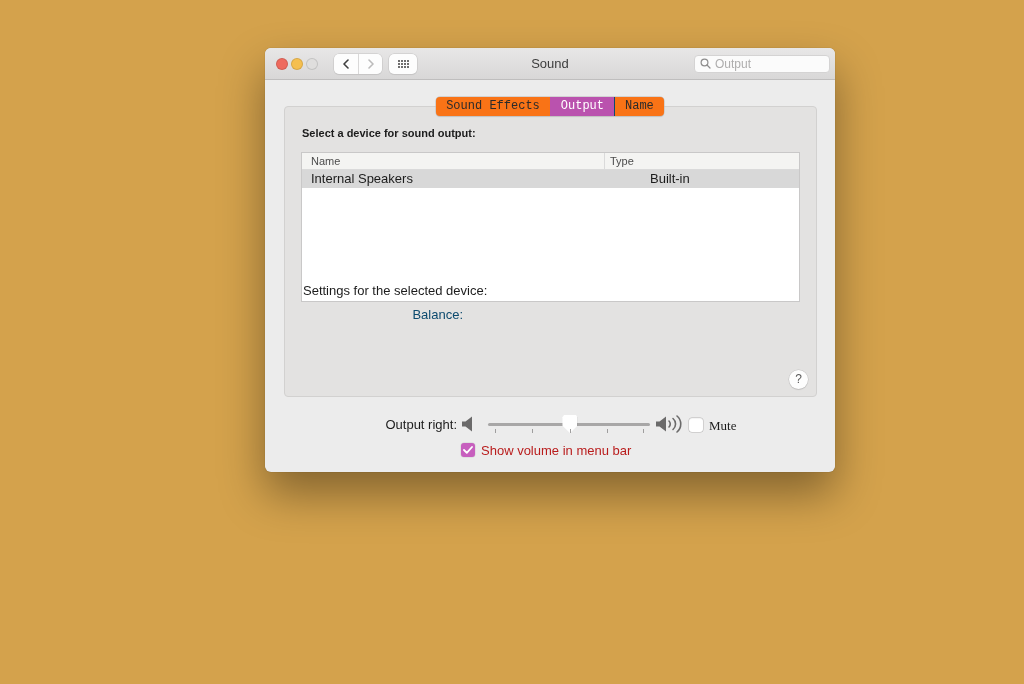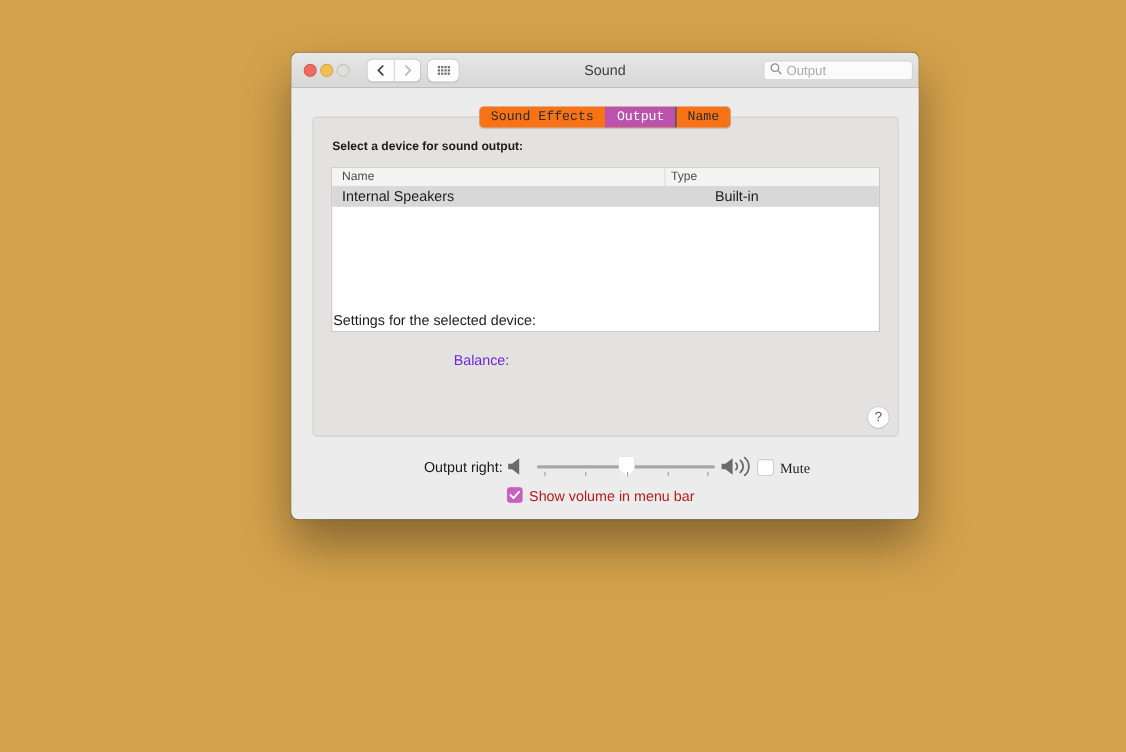--- a/index.html
+++ b/index.html
@@ -68,8 +68,8 @@
 
   .settings-label { position:absolute; left:18px; top:176px; font-size:13px; color:#1c1c1c; }
 
-  .balance-label { position:absolute; left:0; top:213px; width:178px; text-align:right;
-                   font-size:13px; color:#6d28d9; }
+  .balance-label { position:absolute; left:0; top:200px; width:178px; text-align:right;
+                   font-size:13px; color:#0c4a6e; }
   .balance-slider { position:absolute; left:204px; top:203px; width:160px; height:42px; }
 
   .slider-track { position:absolute; left:0; right:0; height:3px; border-radius:1.5px; background:#a8a7a7; }

